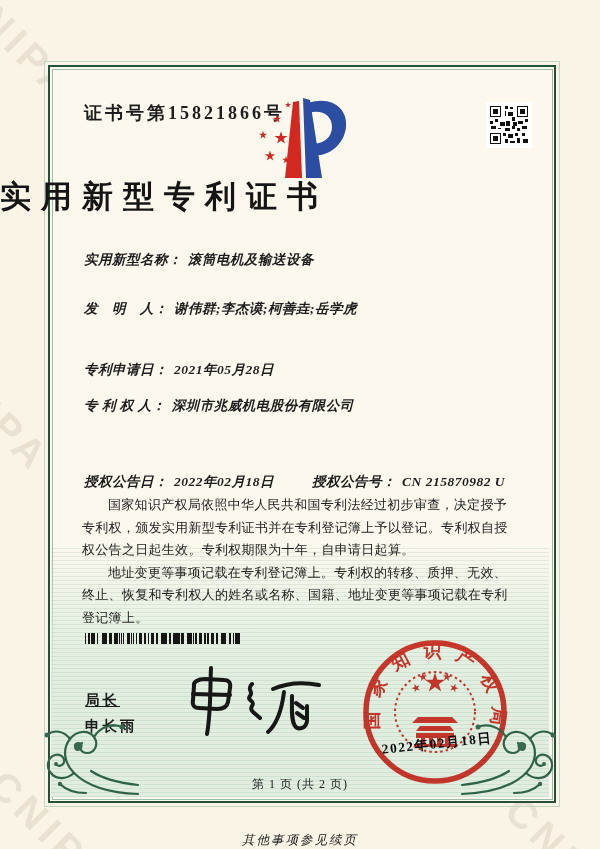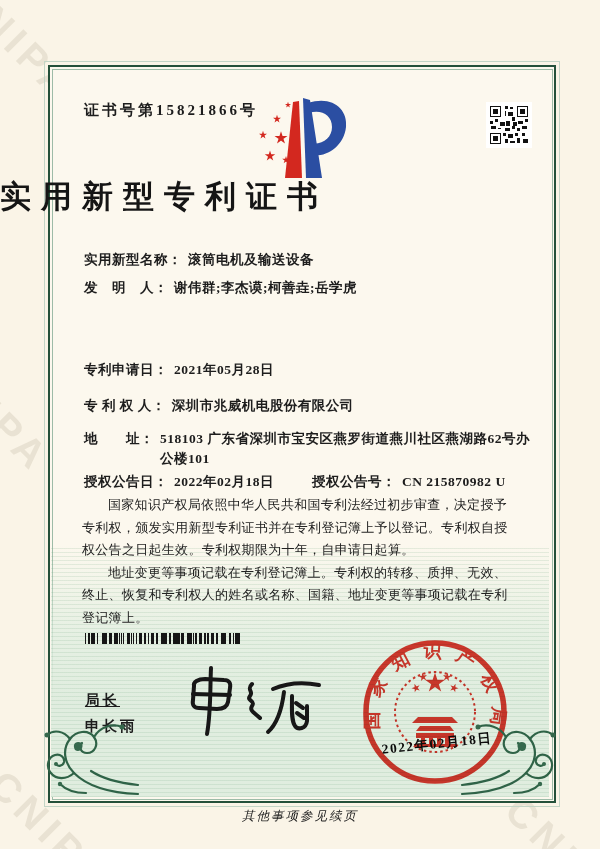--- a/index.html
+++ b/index.html
@@ -27,7 +27,7 @@
   .abs{position:absolute;}
   .cjk{color:#1d1d1d;}
 
-  #cert-no{left:84px;top:101px;font-size:15px;font-weight:700;letter-spacing:3px;}
+  #cert-no{left:84px;top:101px;font-size:18px;font-weight:700;letter-spacing:3px;}
 
   #qr{left:486px;top:102px;width:42px;height:42px;background:#fff;padding:2px;}
 

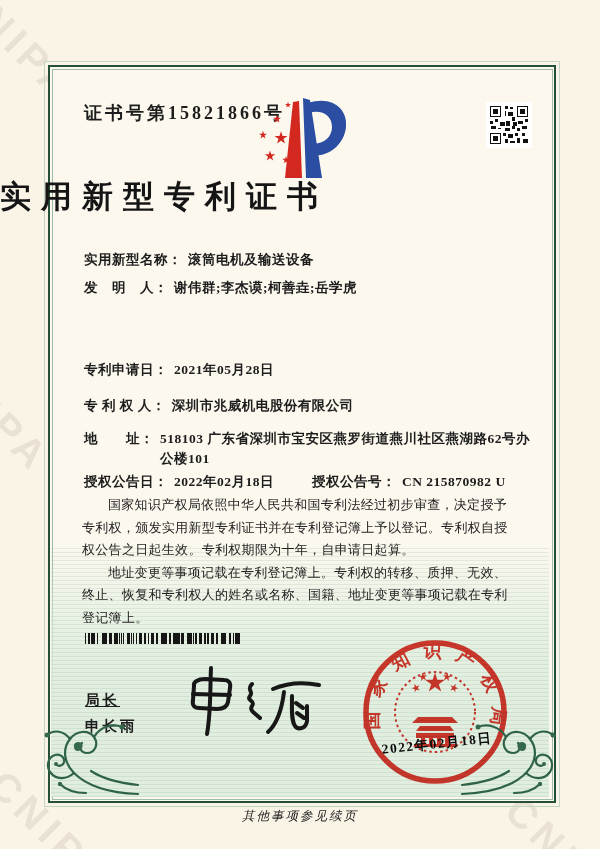--- a/index.html
+++ b/index.html
@@ -34,7 +34,7 @@
   #title{left:0;right:0;top:176px;text-align:left;font-size:31px;font-weight:700;
          letter-spacing:10px;color:#151515;}
 
-  .row{left:84px;font-size:13.5px;font-weight:700;letter-spacing:0.5px;line-height:1.5;}
+  .row{left:84px;font-size:13.5px;font-weight:700;letter-spacing:0.5px;line-height:1.5;font-style:italic;}
   .row .lbl{display:inline-block;vertical-align:top;white-space:nowrap;}
   .row .val{display:inline-block;vertical-align:top;margin-left:6px;}
   #row-addr .val{width:372px;}

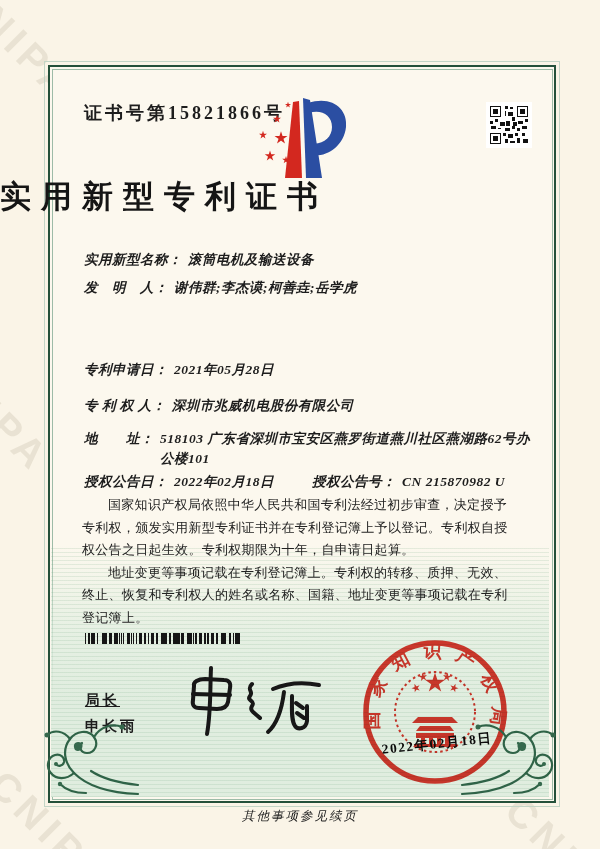--- a/index.html
+++ b/index.html
@@ -142,7 +142,7 @@
   <div class="abs row cjk" style="top:250px">
     <span class="lbl">实用新型名称：</span><span class="val">滚筒电机及输送设备</span>
   </div>
-  <div class="abs row cjk" style="top:278px">
+  <div class="abs row cjk" style="top:299px">
     <span class="lbl">发　明　人：</span><span class="val">谢伟群;李杰谟;柯善垚;岳学虎</span>
   </div>
   <div class="abs row cjk" style="top:360px">

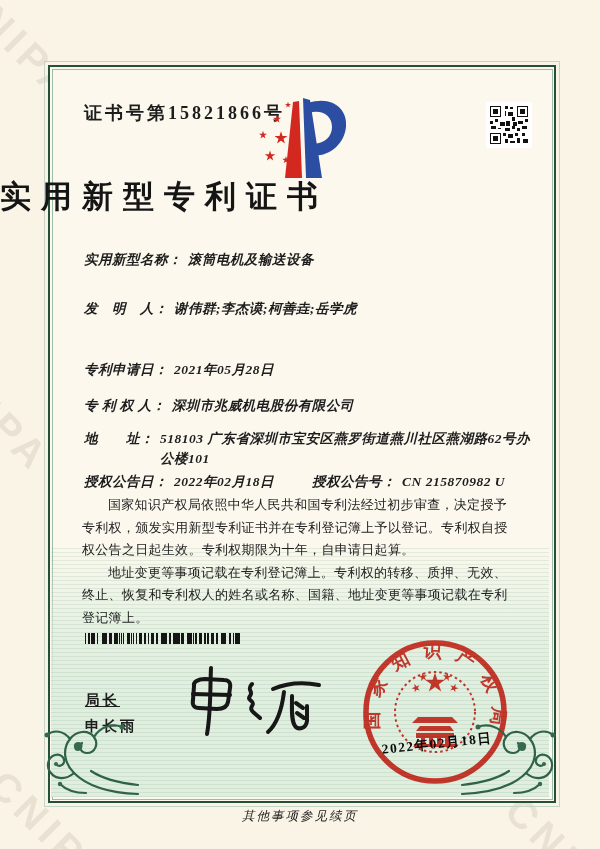--- a/index.html
+++ b/index.html
@@ -151,9 +151,6 @@
   <div class="abs row cjk" style="top:396px">
     <span class="lbl">专 利 权 人：</span><span class="val">深圳市兆威机电股份有限公司</span>
   </div>
-  <div class="abs row cjk" id="row-addr" style="top:429px">
-    <span class="lbl">地　　址：</span><span class="val">518103 广东省深圳市宝安区燕罗街道燕川社区燕湖路62号办公楼101</span>
-  </div>
   <div class="abs row cjk" style="top:472px">
     <span class="lbl">授权公告日：</span><span class="val">2022年02月18日</span>
   </div>

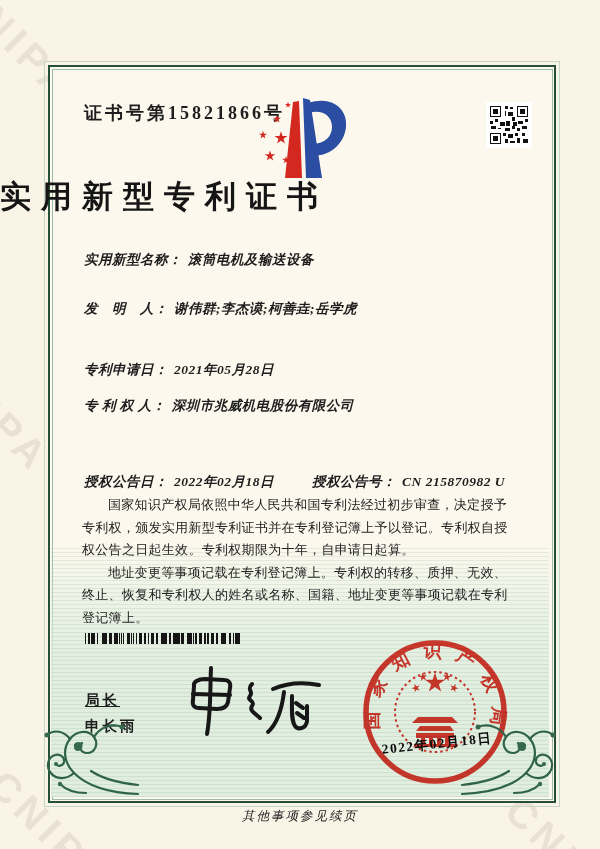--- a/index.html
+++ b/index.html
@@ -245,6 +245,7 @@
     </g>
   </svg>
 
+  <div id="page-num" class="abs cjk">第 1 页 (共 2 页)</div>
   <div id="cont-note" class="abs cjk">其他事项参见续页</div>
 
 </div>

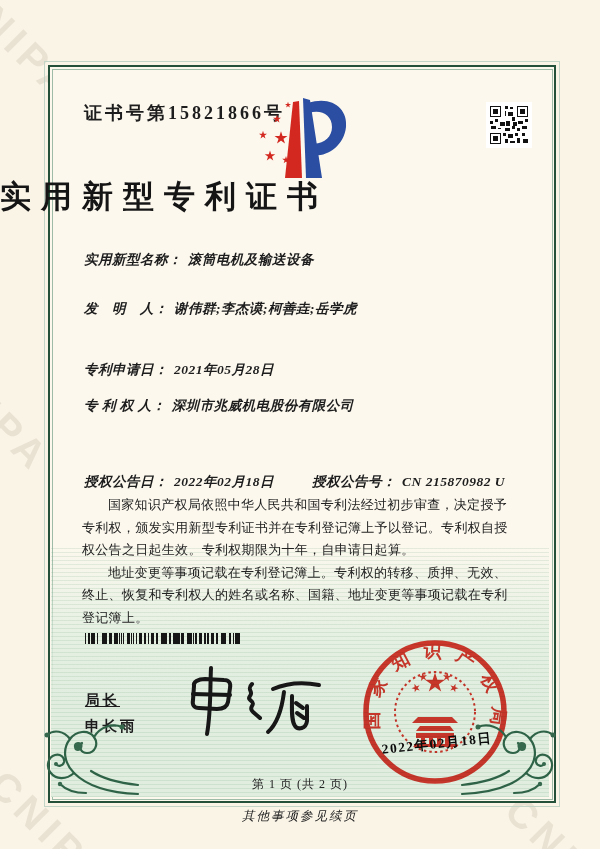--- a/index.html
+++ b/index.html
@@ -57,7 +57,7 @@
              font-size:13.5px;font-weight:700;color:#0c0c0c;letter-spacing:1.5px;z-index:5;}
 
   #page-num{left:0;right:0;top:776px;text-align:center;font-size:12px;letter-spacing:1px;color:#222;}
-  #cont-note{left:0;right:0;top:808px;text-align:center;font-size:12.5px;font-style:italic;
+  #cont-note{left:0;right:0;top:832px;text-align:center;font-size:12.5px;font-style:italic;
              letter-spacing:2px;color:#222;}
 
   .corner{position:absolute;z-index:3;}

